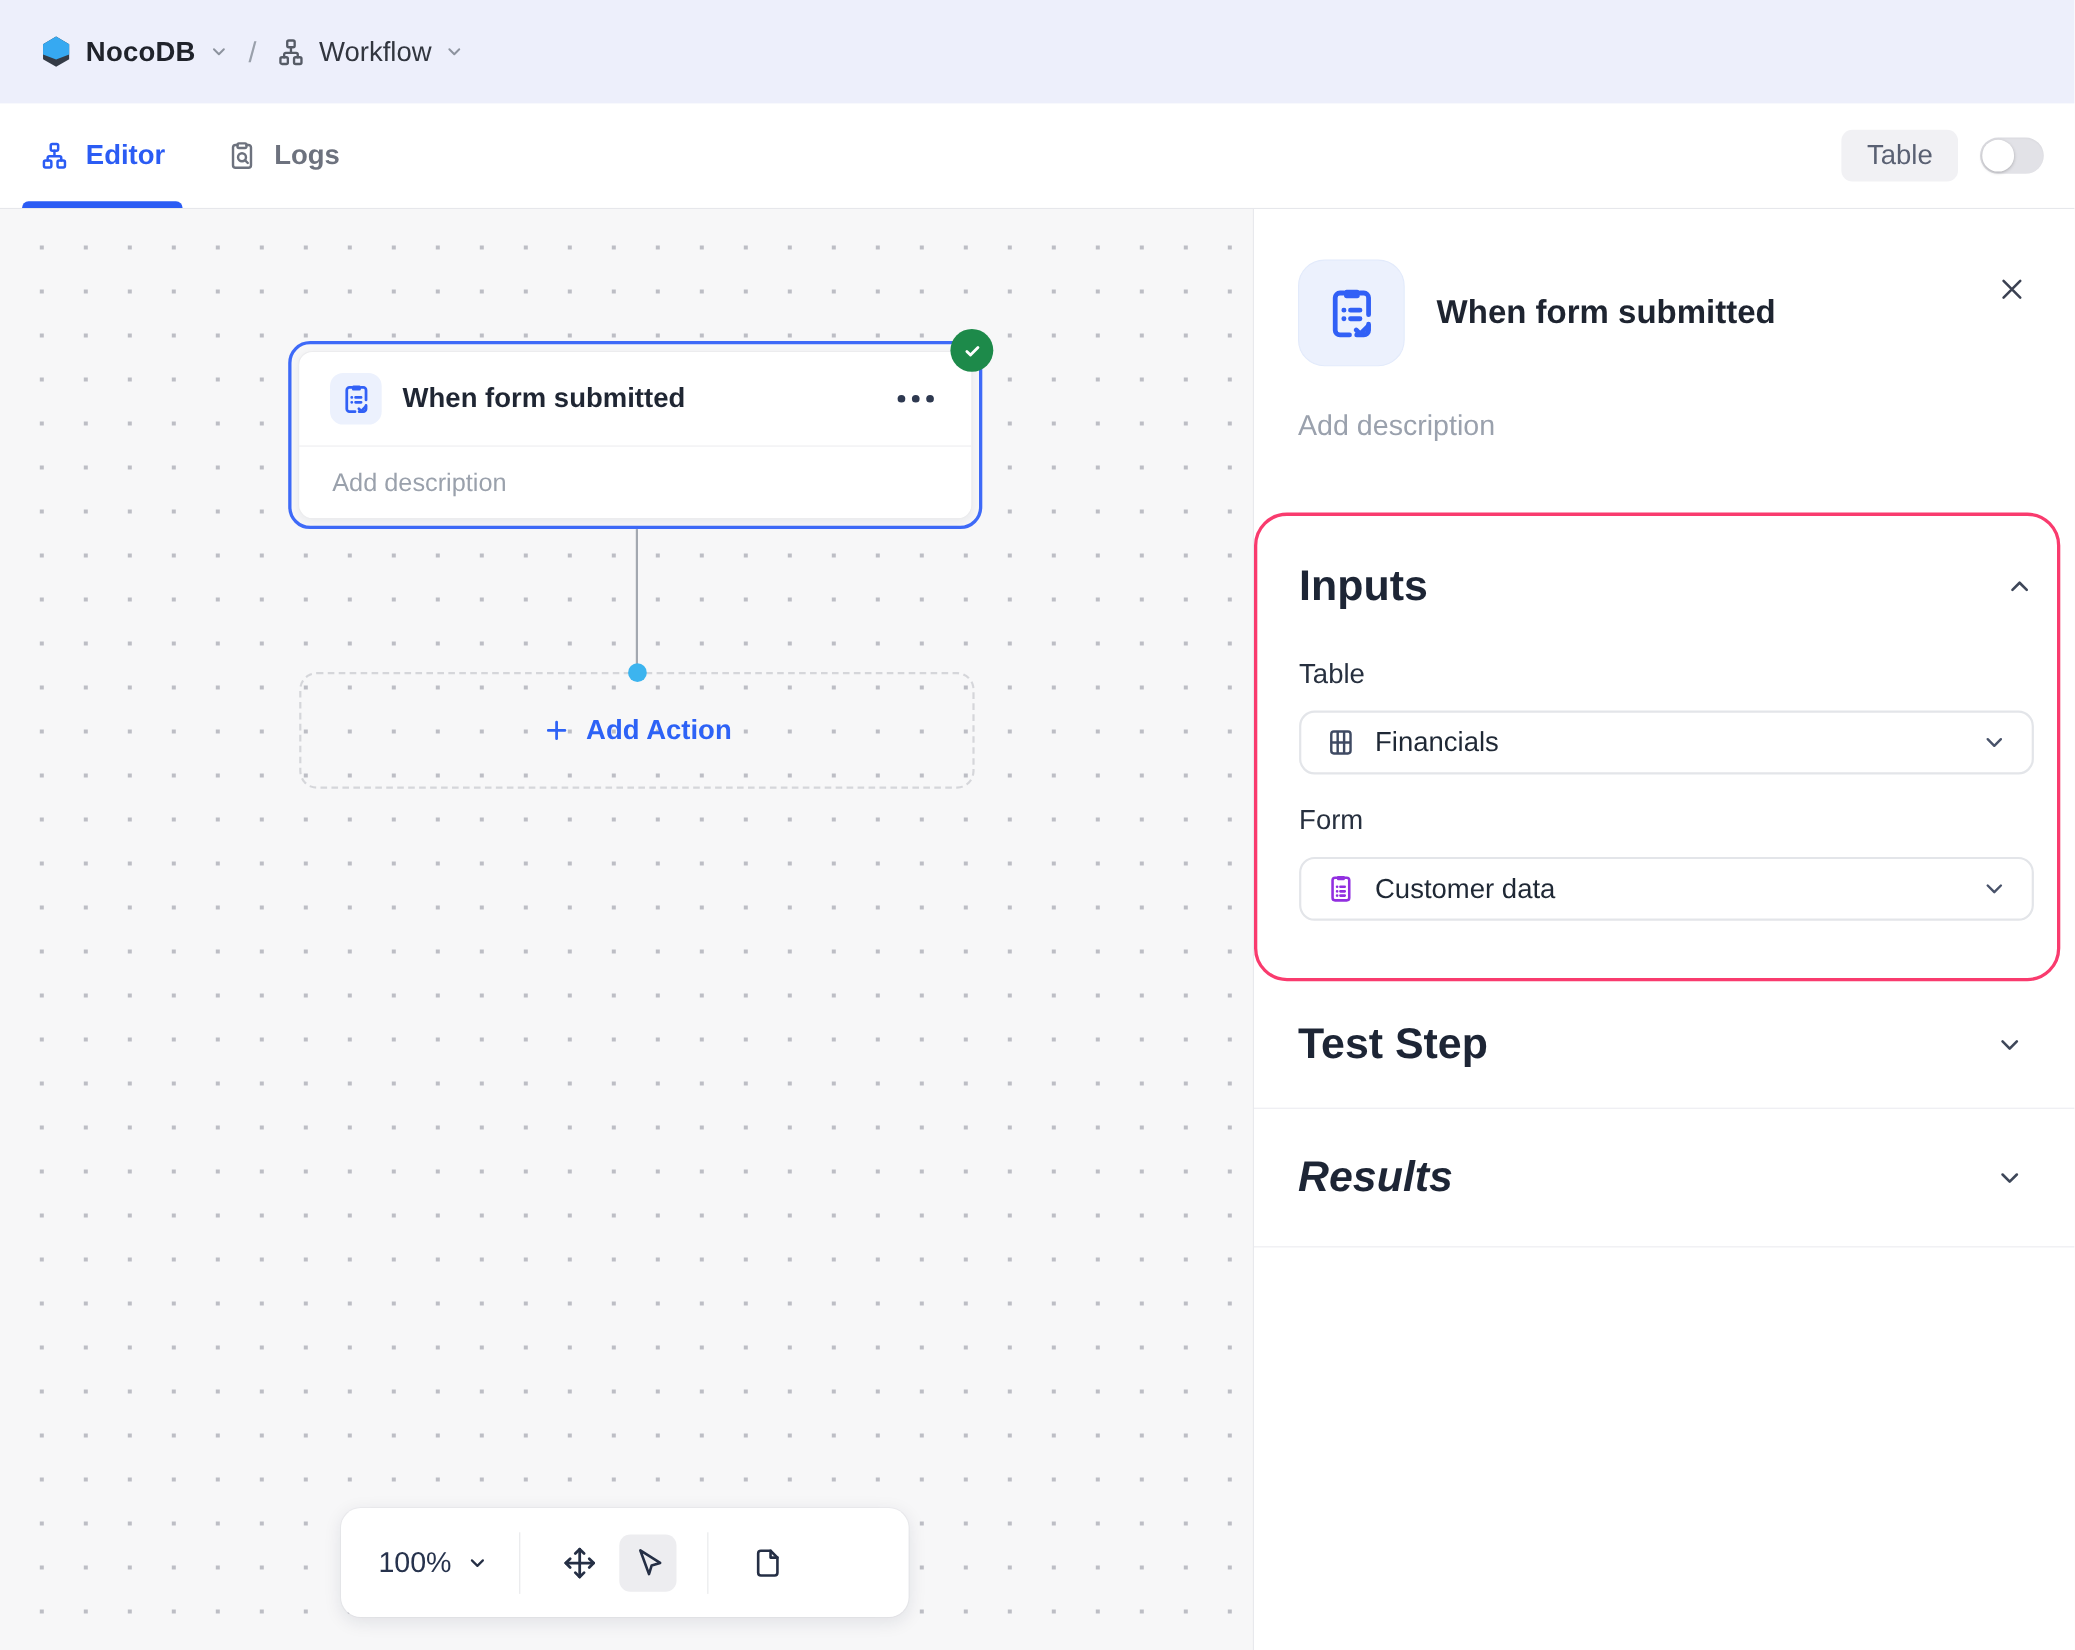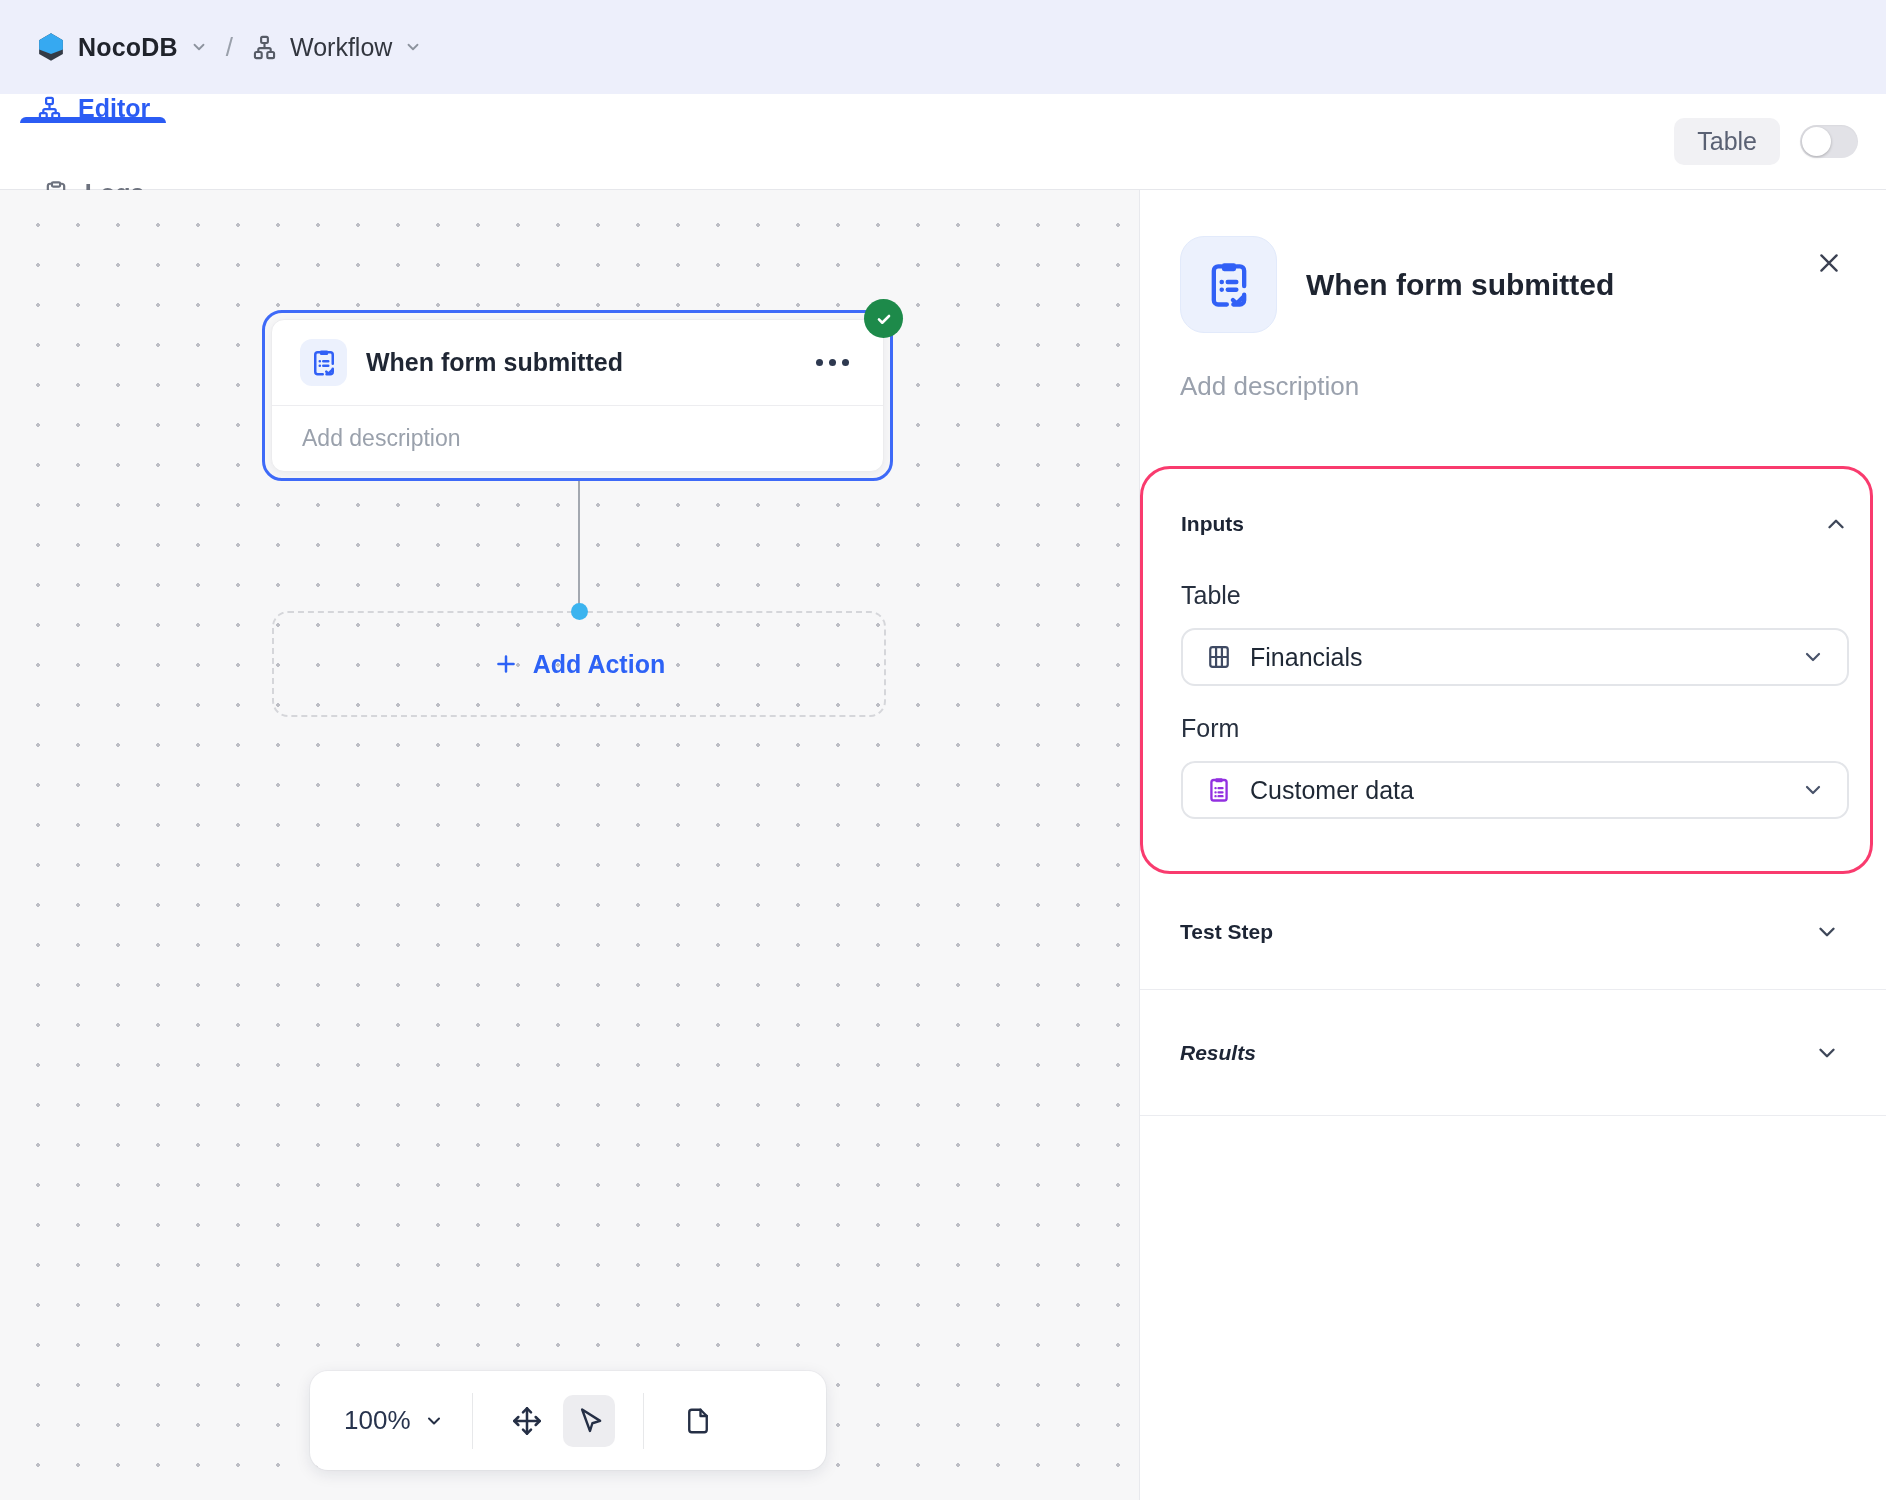--- a/index.html
+++ b/index.html
@@ -27,7 +27,7 @@
   
   .tabbar { height:96px; background:#fff; border-bottom:1px solid #e6e7eb;
     display:flex; align-items:center; padding:0 28px 0 36px; }
-  .tabs { display:flex; align-items:center; gap:56px; height:100%;flex-direction:column; }
+  .tabs { display:flex; align-items:center; gap:56px; height:100%; }
   .tab { position:relative; height:100%; display:flex; align-items:center; gap:15px;
     font-size:25px; font-weight:600; color:#6d727e; cursor:pointer; }
   .tab.active { color:#2b5cf4; }

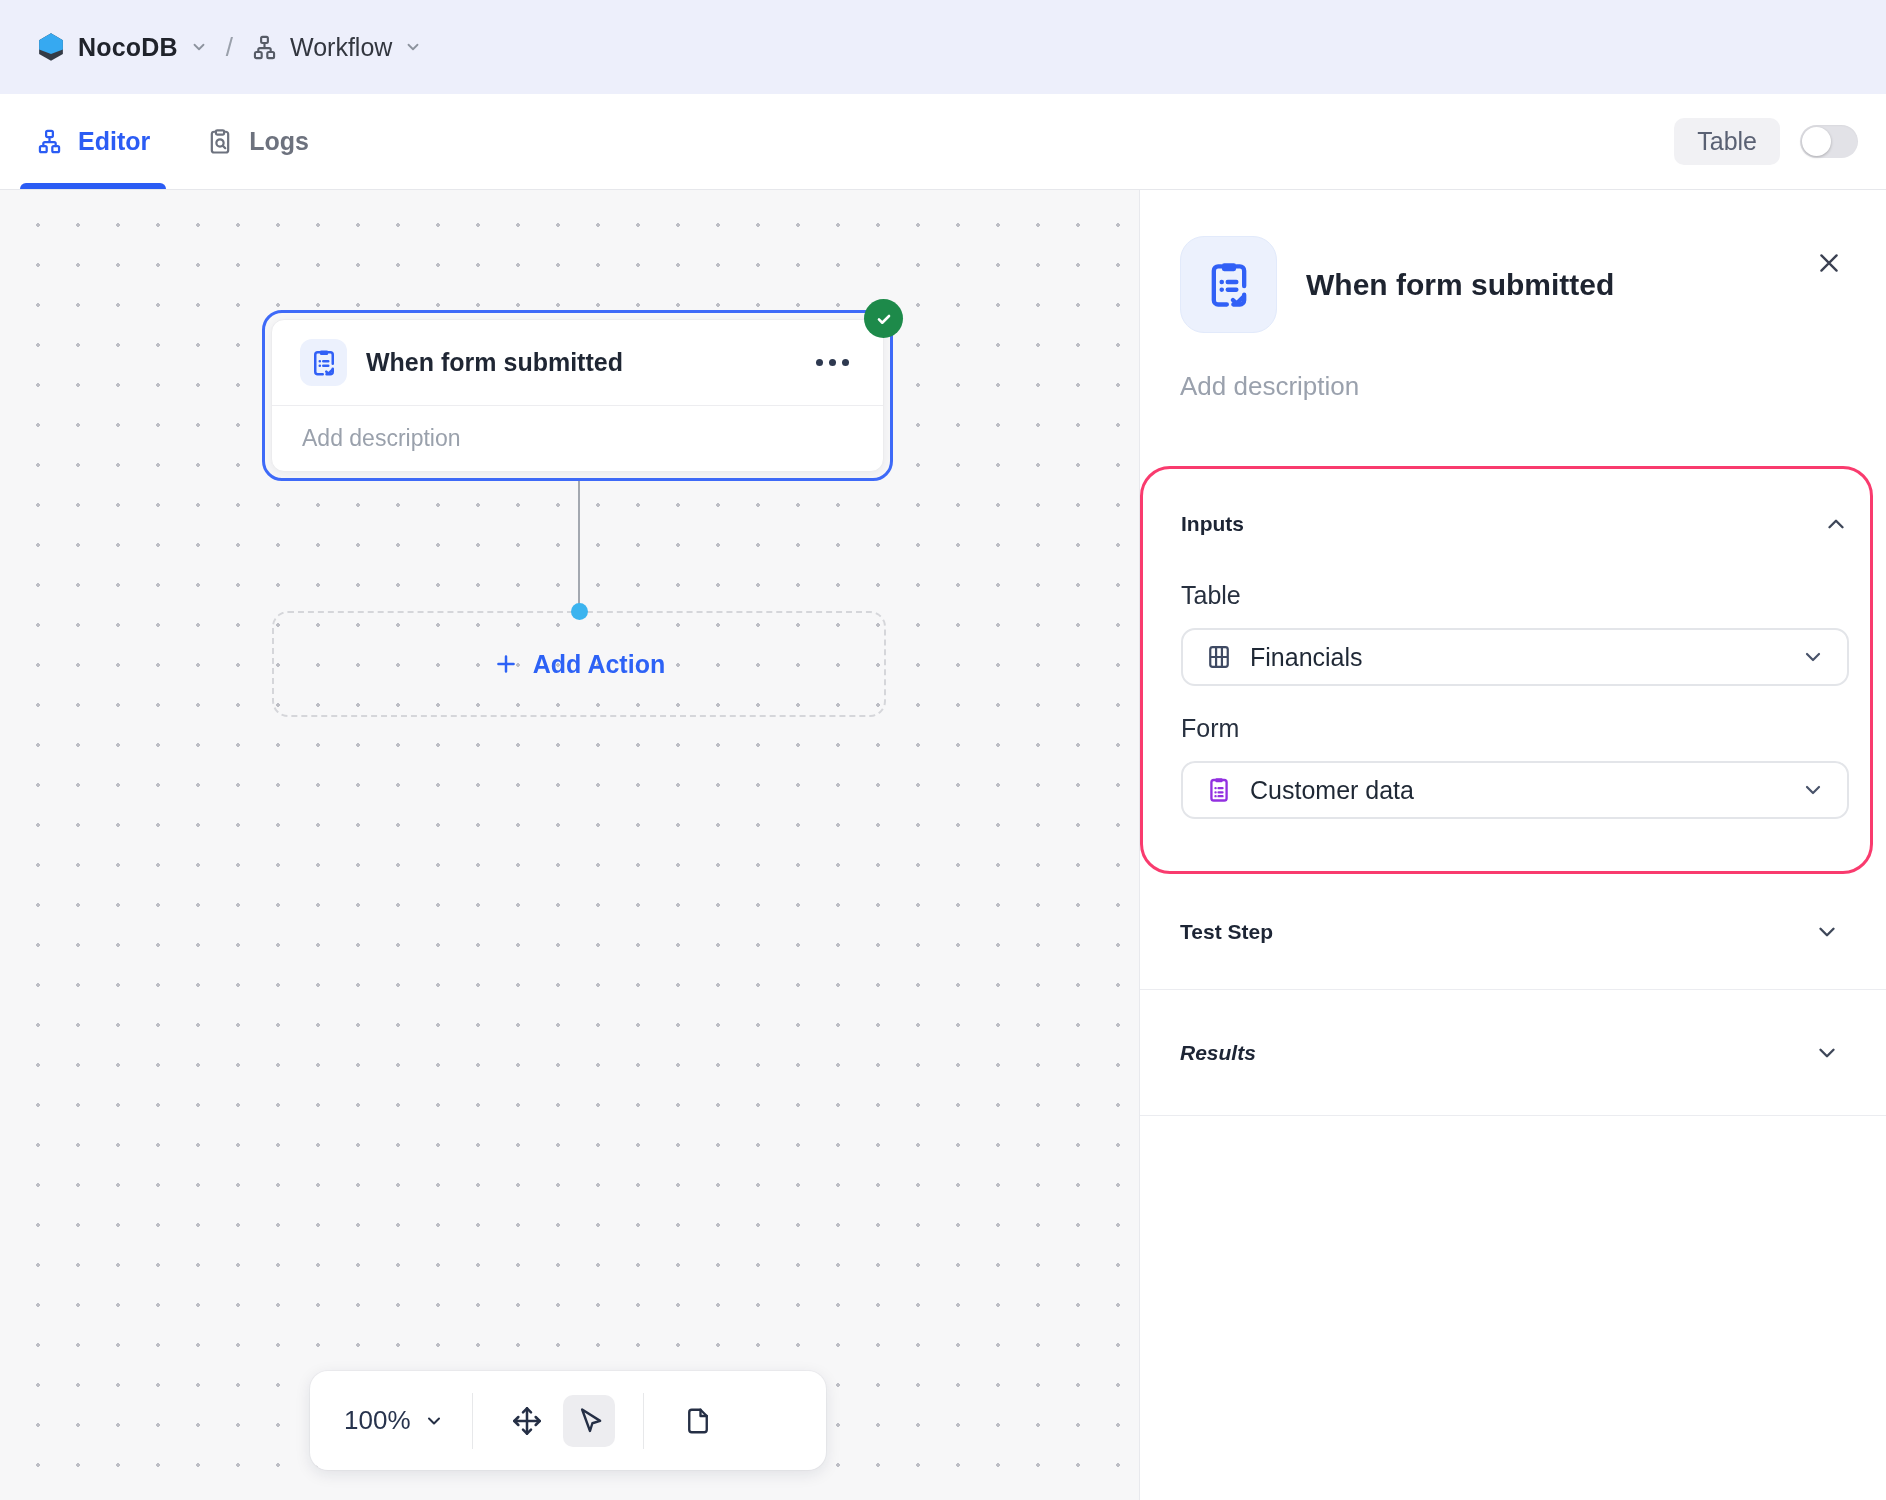--- a/index.html
+++ b/index.html
@@ -101,7 +101,7 @@
   .inputs-box { margin-top:64px; width:733px; border:3px solid #f93b6e; border-radius:30px;
     padding:42px 21px 52px 38px; }
   .section-head { display:flex; align-items:center; justify-content:space-between; cursor:pointer; }
-  .section-title { font-size:21px; font-weight:700; color:#1d2535; }
+  .section-title { font-size:39px; font-weight:700; color:#1d2535; }
   .field-label { margin-top:44px; font-size:25px; font-weight:500; color:#27303f; }
   .select { margin-top:18px; height:58px; border:2px solid #e3e5e9; border-radius:14px;
     background:#fff; display:flex; align-items:center; gap:17px; padding:0 22px; cursor:pointer; }

